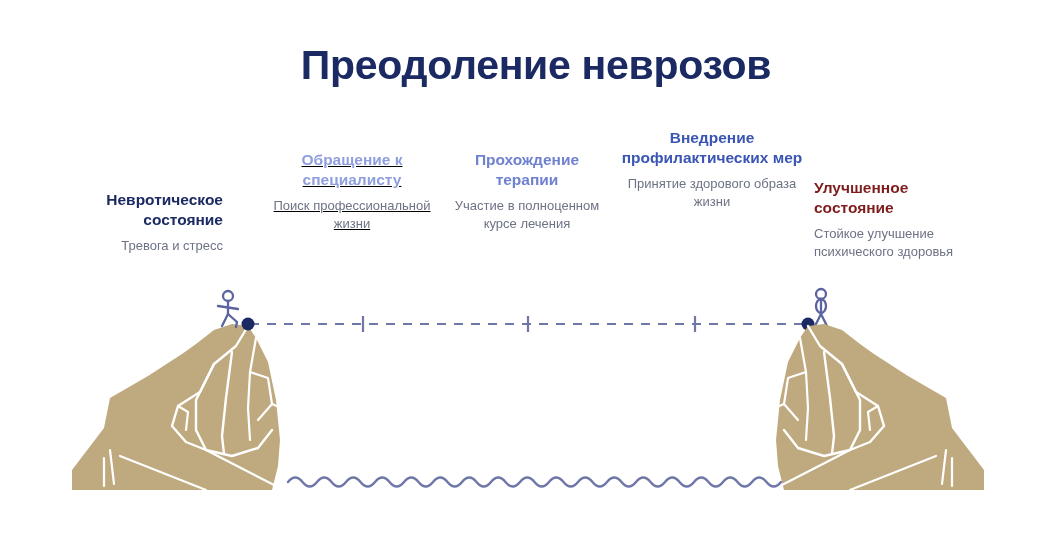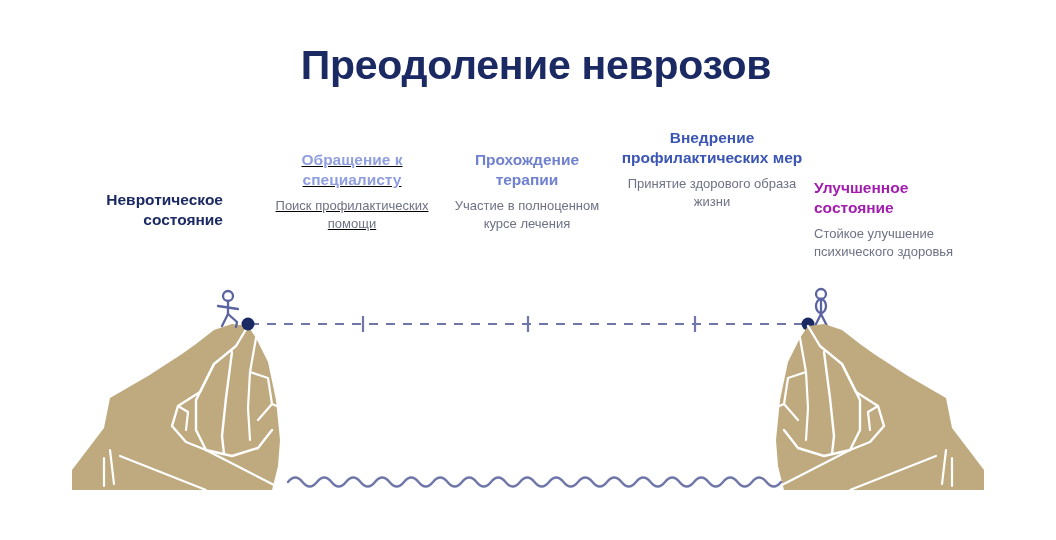--- a/index.html
+++ b/index.html
@@ -83,7 +83,7 @@
   </div>
 
   <div class="col" id="col4">
-    <div class="col-head" style="color:#a21caf">Улучшенное состояние</div>
+    <div class="col-head" style="color:#7f1d1d">Улучшенное состояние</div>
     <div class="col-sub">Стойкое улучшение психического здоровья</div>
   </div>
 

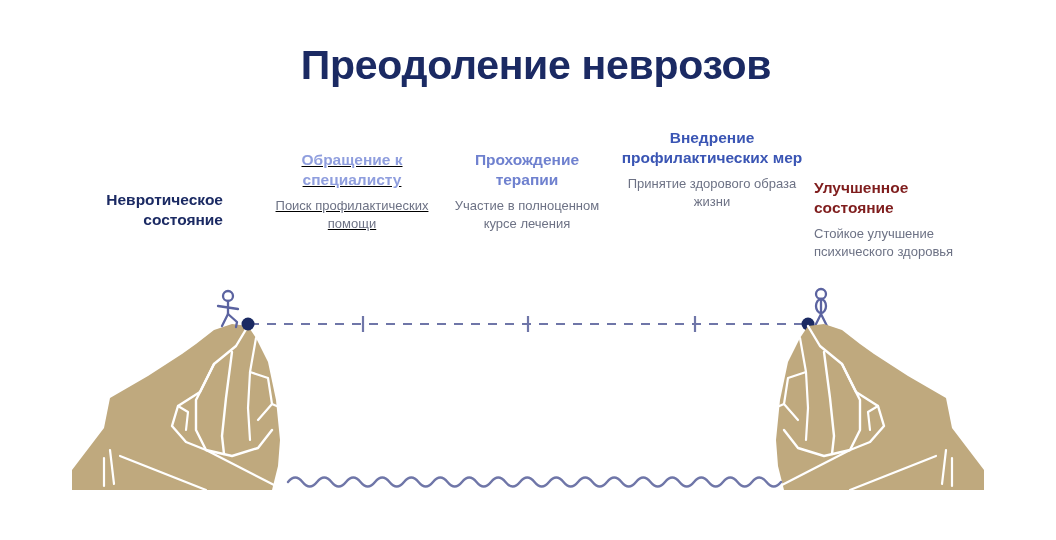--- a/index.html
+++ b/index.html
@@ -69,7 +69,7 @@
 
   <div class="col" id="col1">
     <div class="col-head" style="color:#8f9ede">Обращение к специалисту</div>
-    <div class="col-sub">Поиск профилактических помощи</div>
+    <div class="col-sub">Поиск профессиональной жизни</div>
   </div>
 
   <div class="col" id="col2">

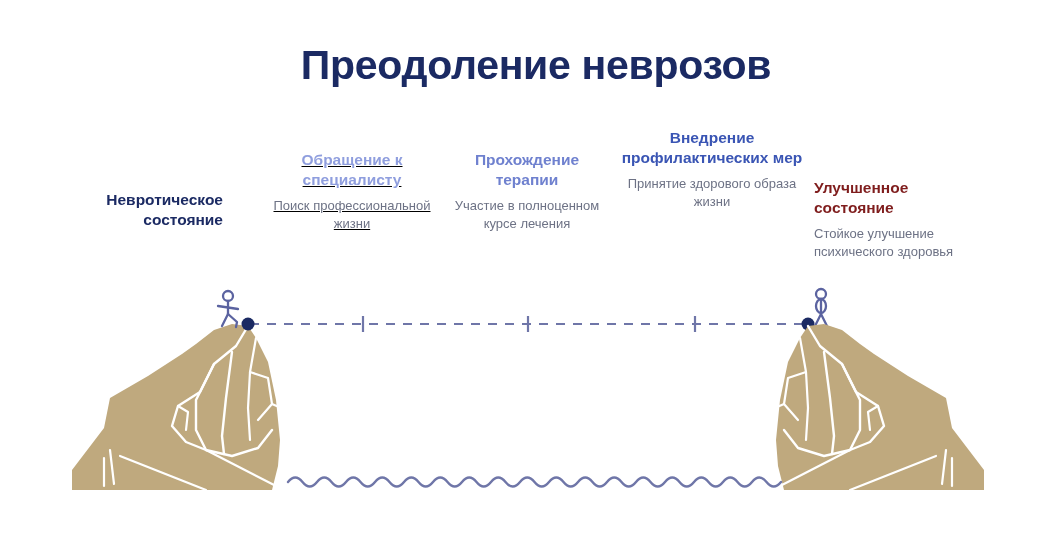--- a/index.html
+++ b/index.html
@@ -65,6 +65,7 @@
 
   <div class="col" id="col0">
     <div class="col-head" style="color:#1b2a63">Невротическое состояние</div>
+    <div class="col-sub">Тревога и стресс</div>
   </div>
 
   <div class="col" id="col1">

